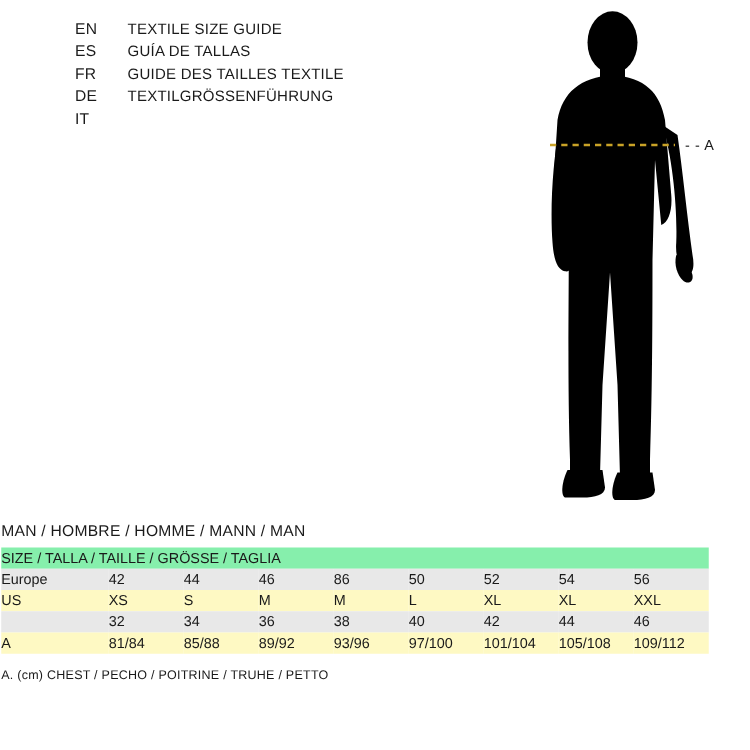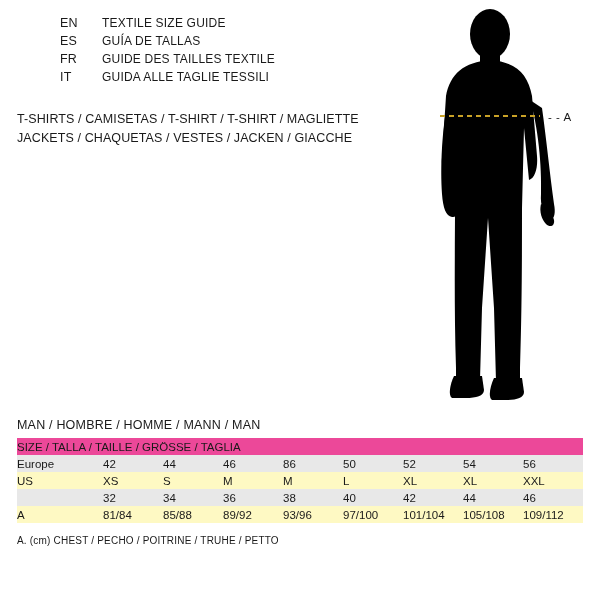--- a/index.html
+++ b/index.html
@@ -138,6 +138,10 @@
     <div class="lang-row">
       <div class="lang-code">FR</div>
       <div class="lang-text">GUIDE DES TAILLES TEXTILE</div>
+    </div>
+    <div class="lang-row">
+      <div class="lang-code">DE</div>
+      <div class="lang-text">TEXTILGRÖSSENFÜHRUNG</div>
     </div>
     <div class="lang-row">
       <div class="lang-code">IT</div>

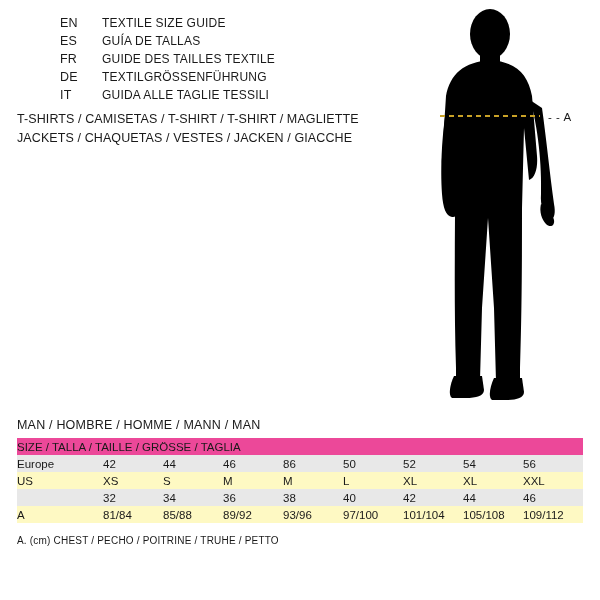--- a/index.html
+++ b/index.html
@@ -145,7 +145,6 @@
     </div>
     <div class="lang-row">
       <div class="lang-code">IT</div>
-      <div class="lang-text">GUIDA ALLE TAGLIE TESSILI</div>
     </div>
   </div>
 

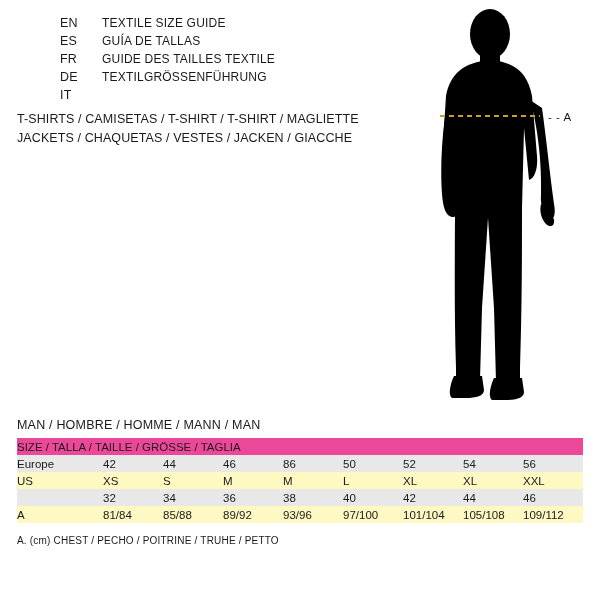--- a/index.html
+++ b/index.html
@@ -148,10 +148,6 @@
     </div>
   </div>
 
-  <div class="cat-block">
-    <div class="cat-line">T-SHIRTS / CAMISETAS / T-SHIRT / T-SHIRT / MAGLIETTE</div>
-    <div class="cat-line">JACKETS / CHAQUETAS / VESTES / JACKEN / GIACCHE</div>
-  </div>
 
   <div class="figure-wrap">
     <svg width="200" height="400" viewBox="0 0 200 400" xmlns="http://www.w3.org/2000/svg">

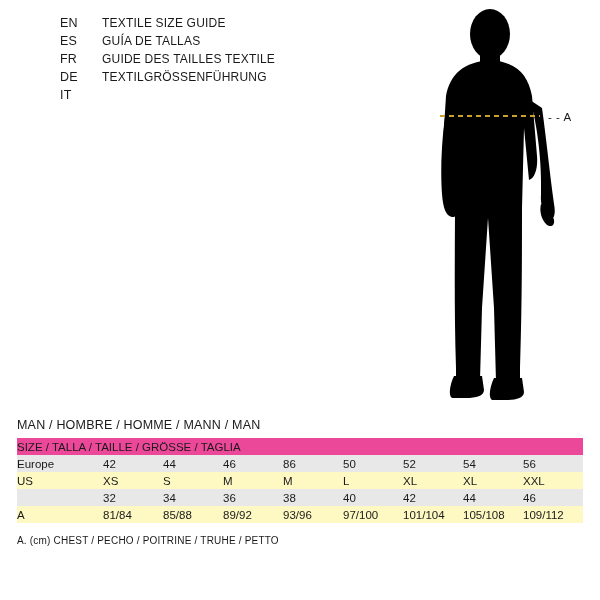--- a/index.html
+++ b/index.html
@@ -79,7 +79,7 @@
   
   .table-block {
     position: absolute;
-    left: 17px;
+    left: 1px;
     top: 418px;
     width: 566px;
   }

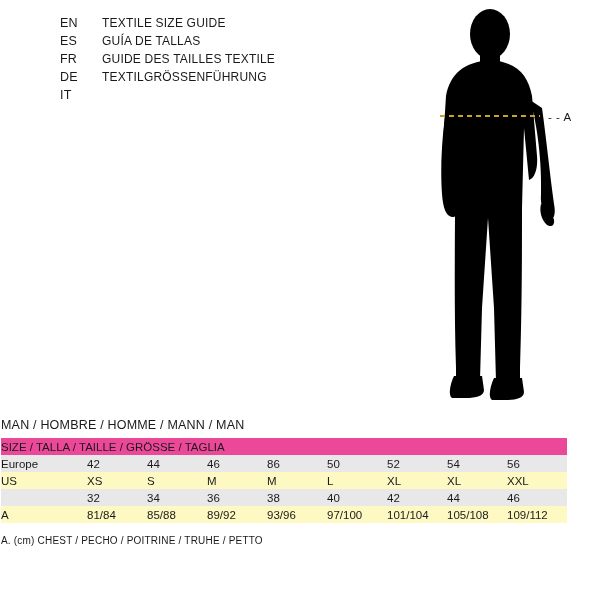--- a/index.html
+++ b/index.html
@@ -99,7 +99,7 @@
     vertical-align: middle;
   }
   tr.head-row {
-    background: #ec4899;
+    background: #86efac;
   }
   tr.band {
     background: #e8e8e8;

